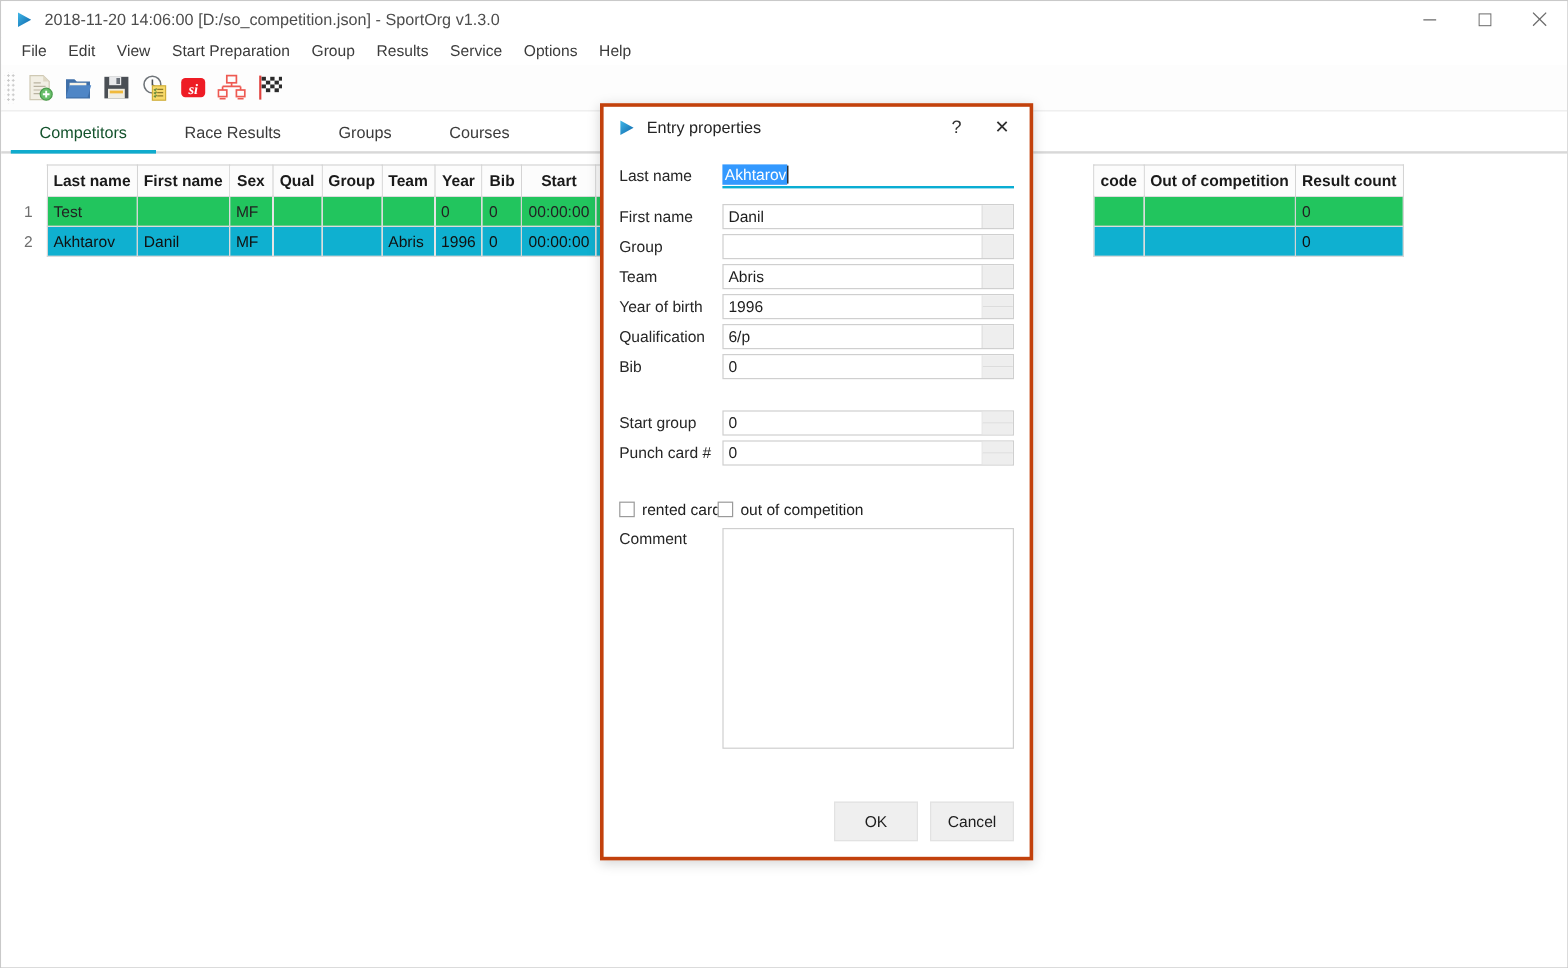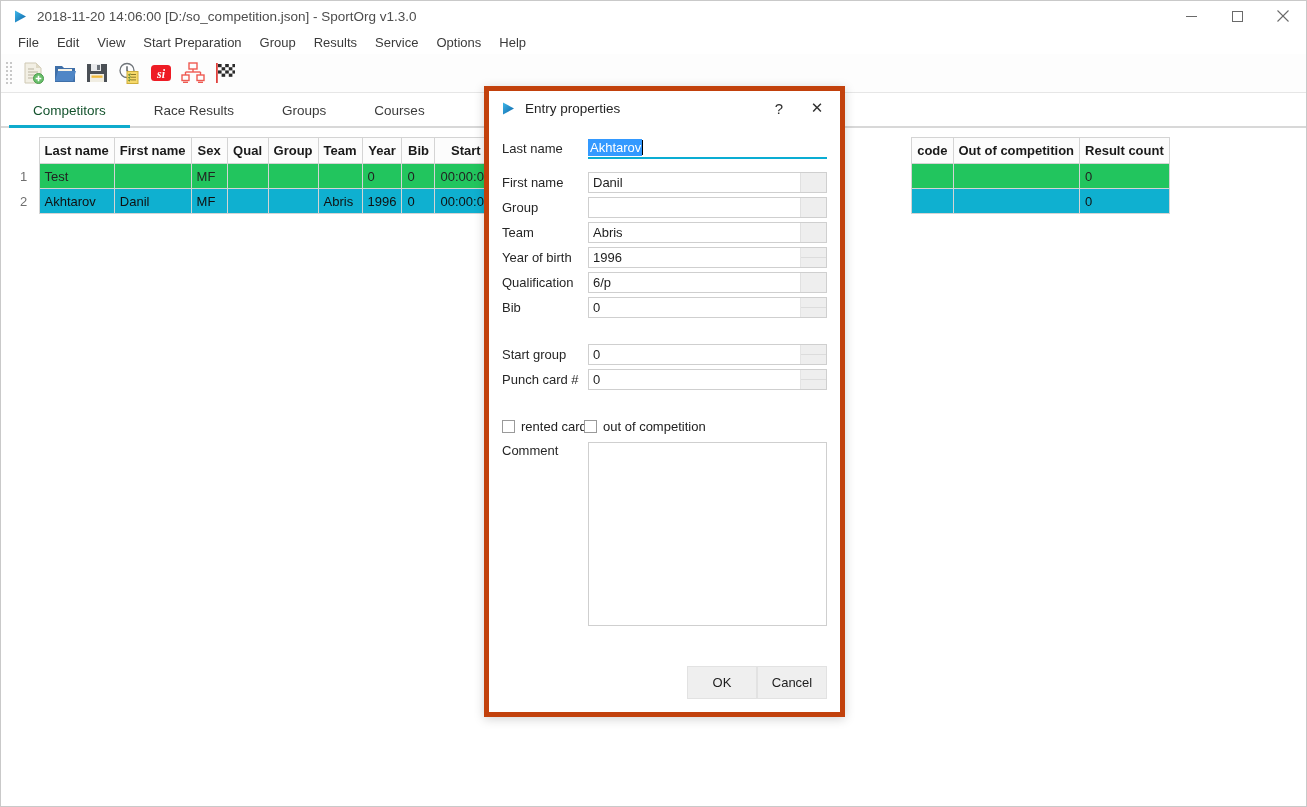--- a/index.html
+++ b/index.html
@@ -179,10 +179,10 @@
   
   #dialog {
     position: absolute;
-    left: 484px; top: 86px;
+    left: 500px; top: 86px;
     width: 361px; height: 631px;
     background: #ffffff;
-    border: 5px solid #c2410c;
+    border: 3px solid #c2410c;
     box-sizing: border-box;
     box-shadow: 0 2px 10px rgba(0,0,0,.18);
     display: flex;

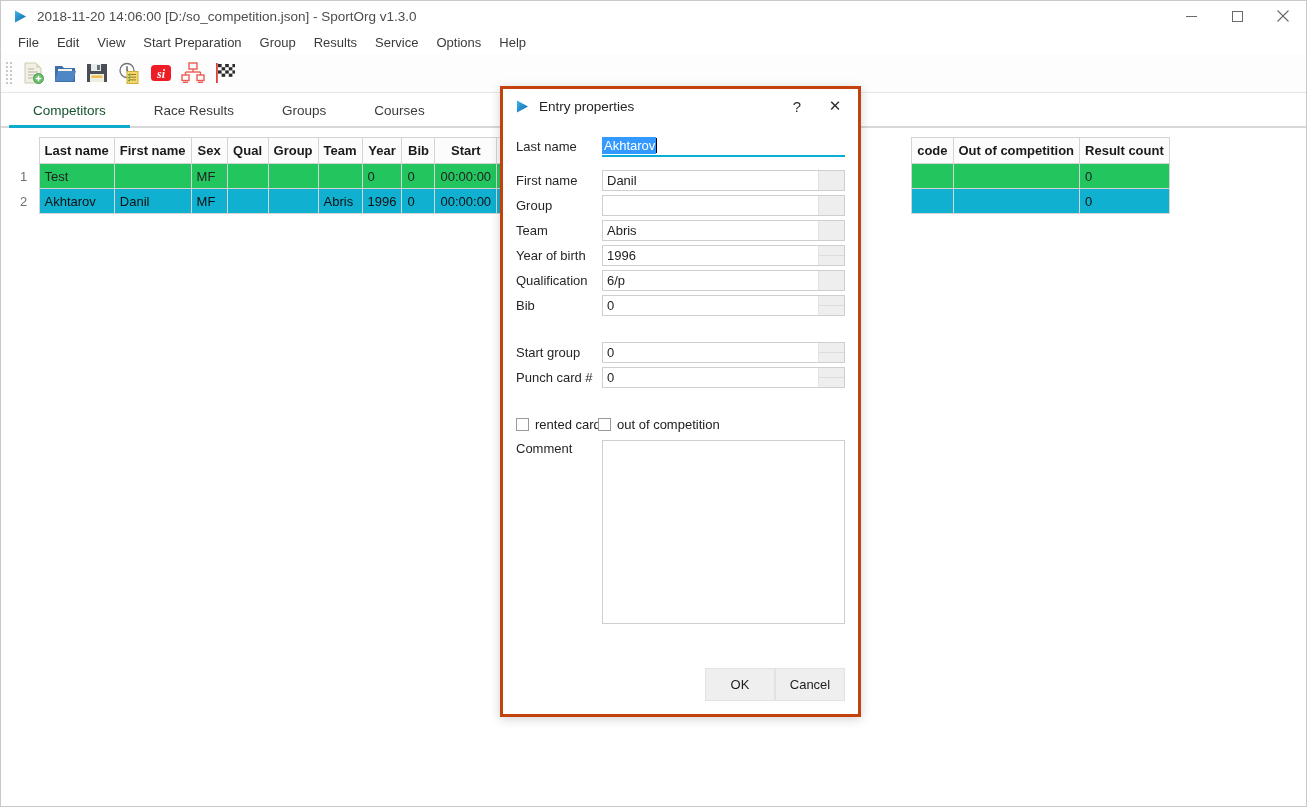--- a/index.html
+++ b/index.html
@@ -345,6 +345,7 @@
     display: flex;
     justify-content: flex-end;
     padding: 11px 13px 13px 13px;
+    gap: 10px;
     flex: 0 0 auto;
   }
   .dlgbtn {

